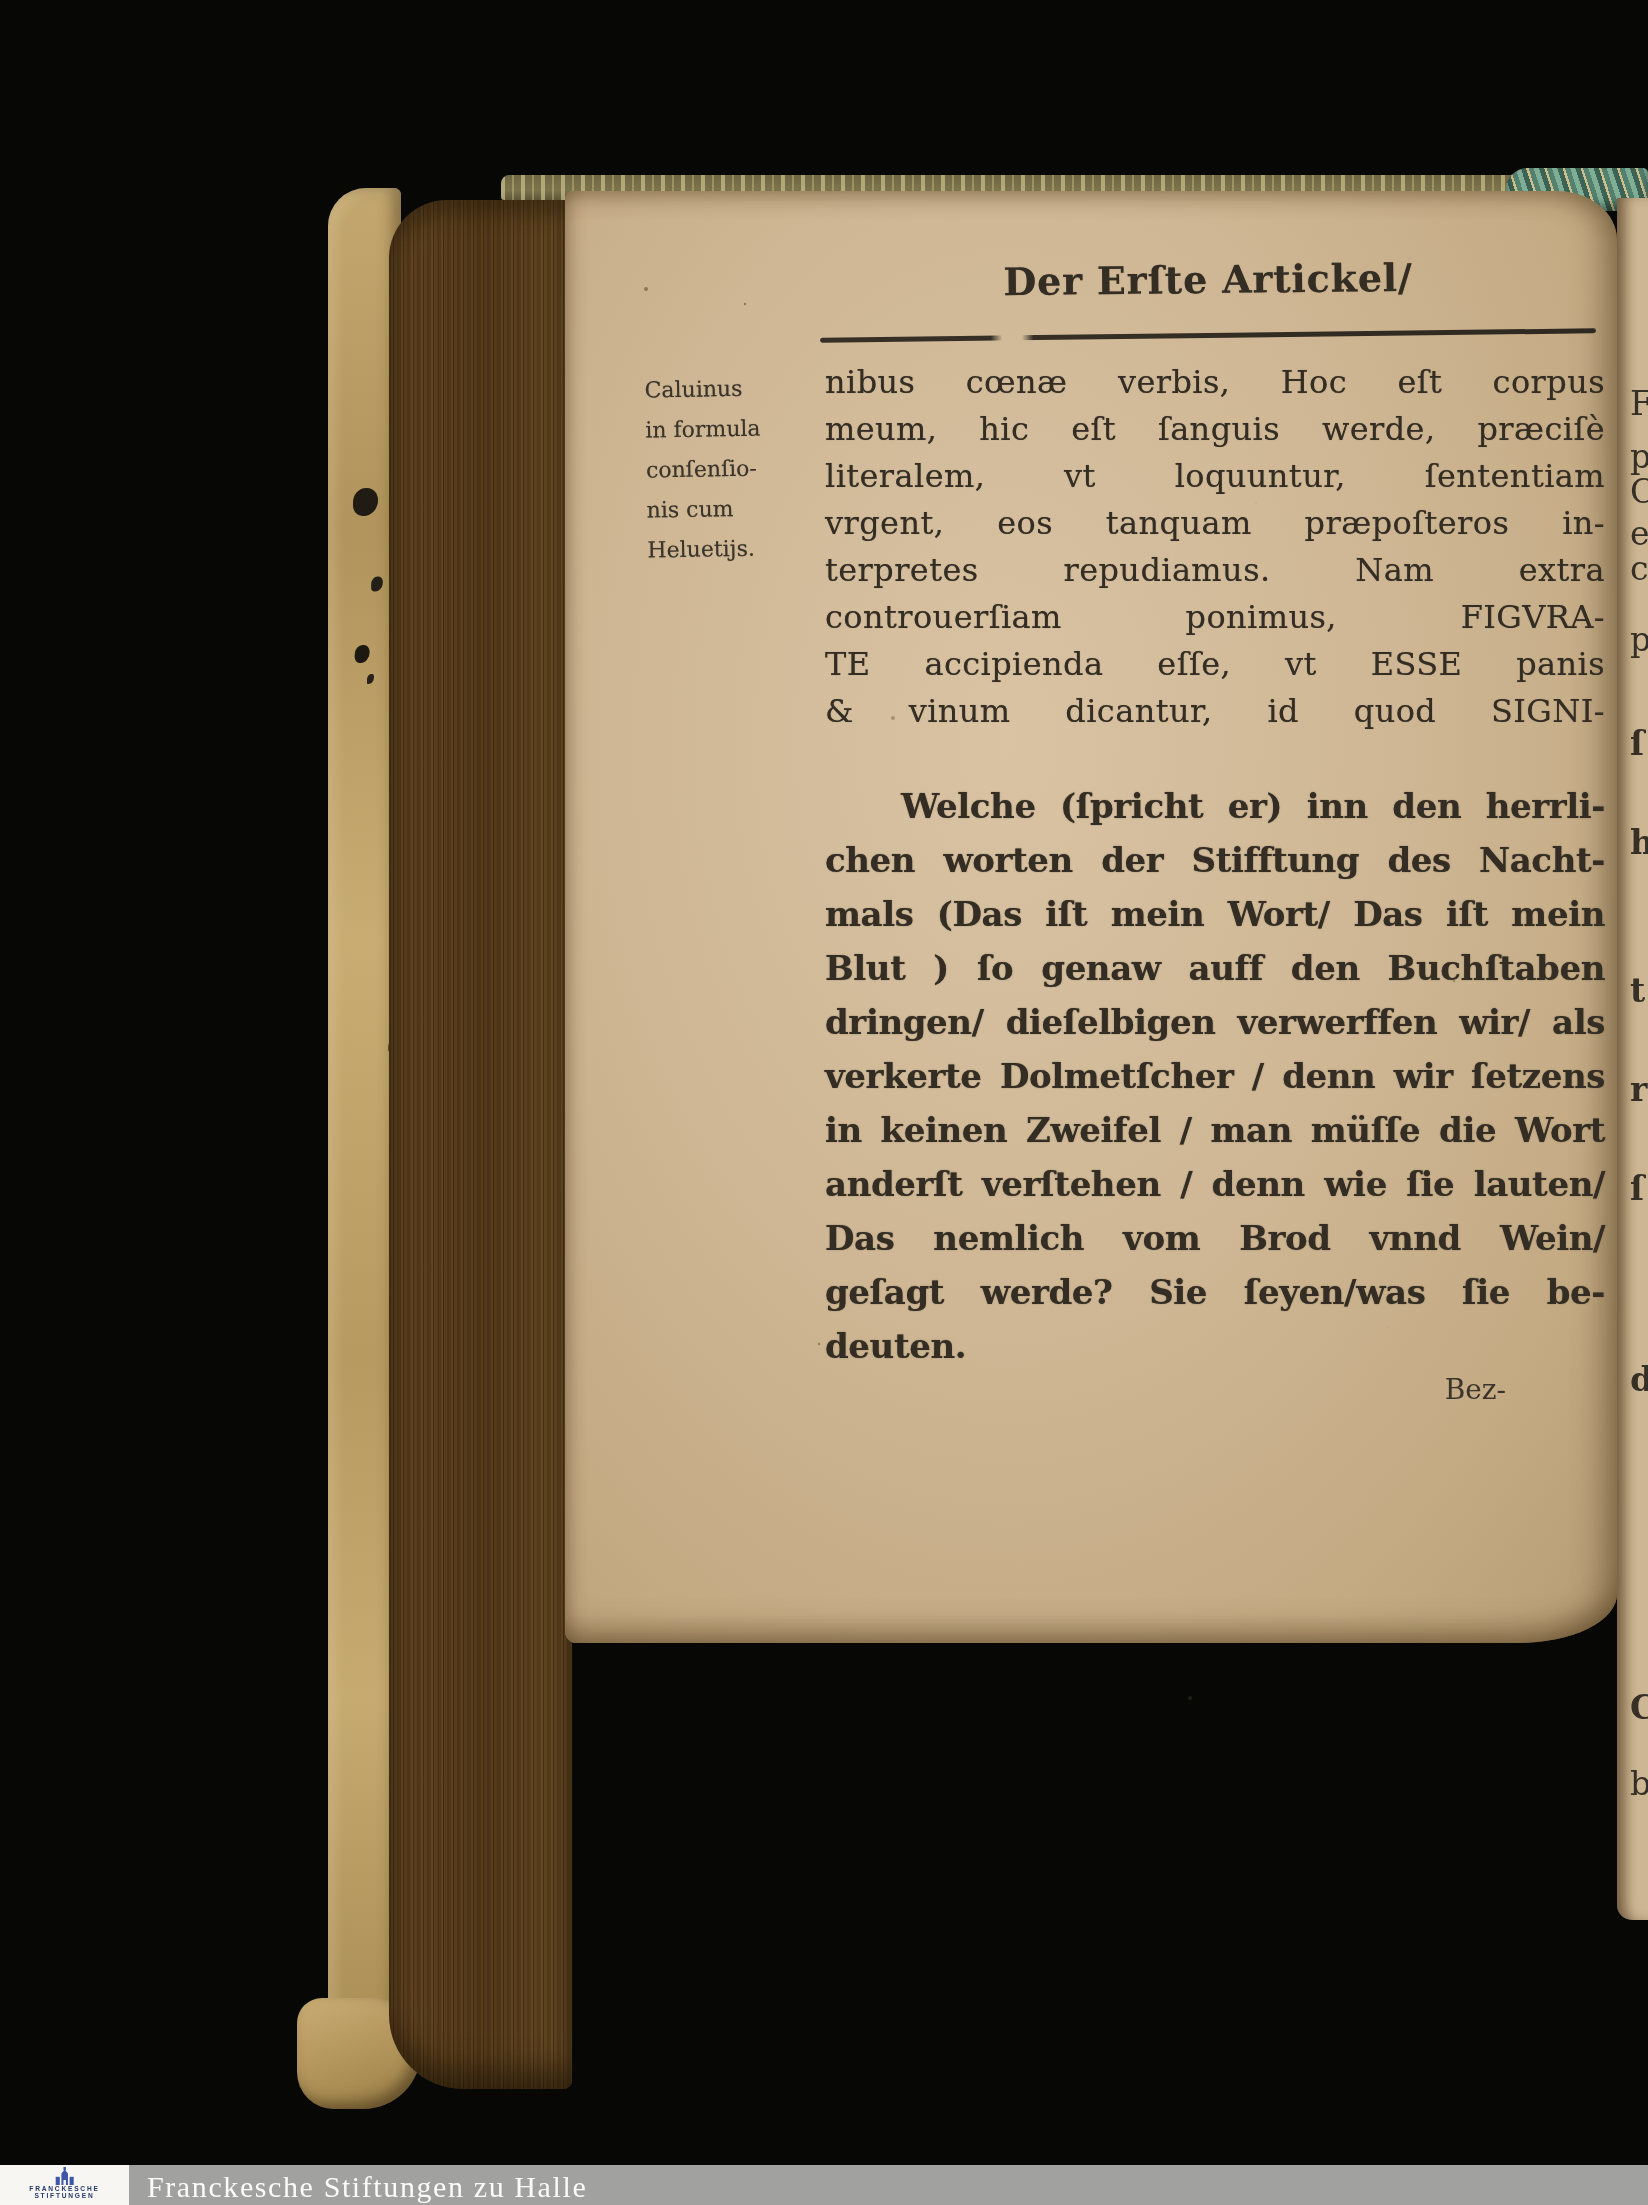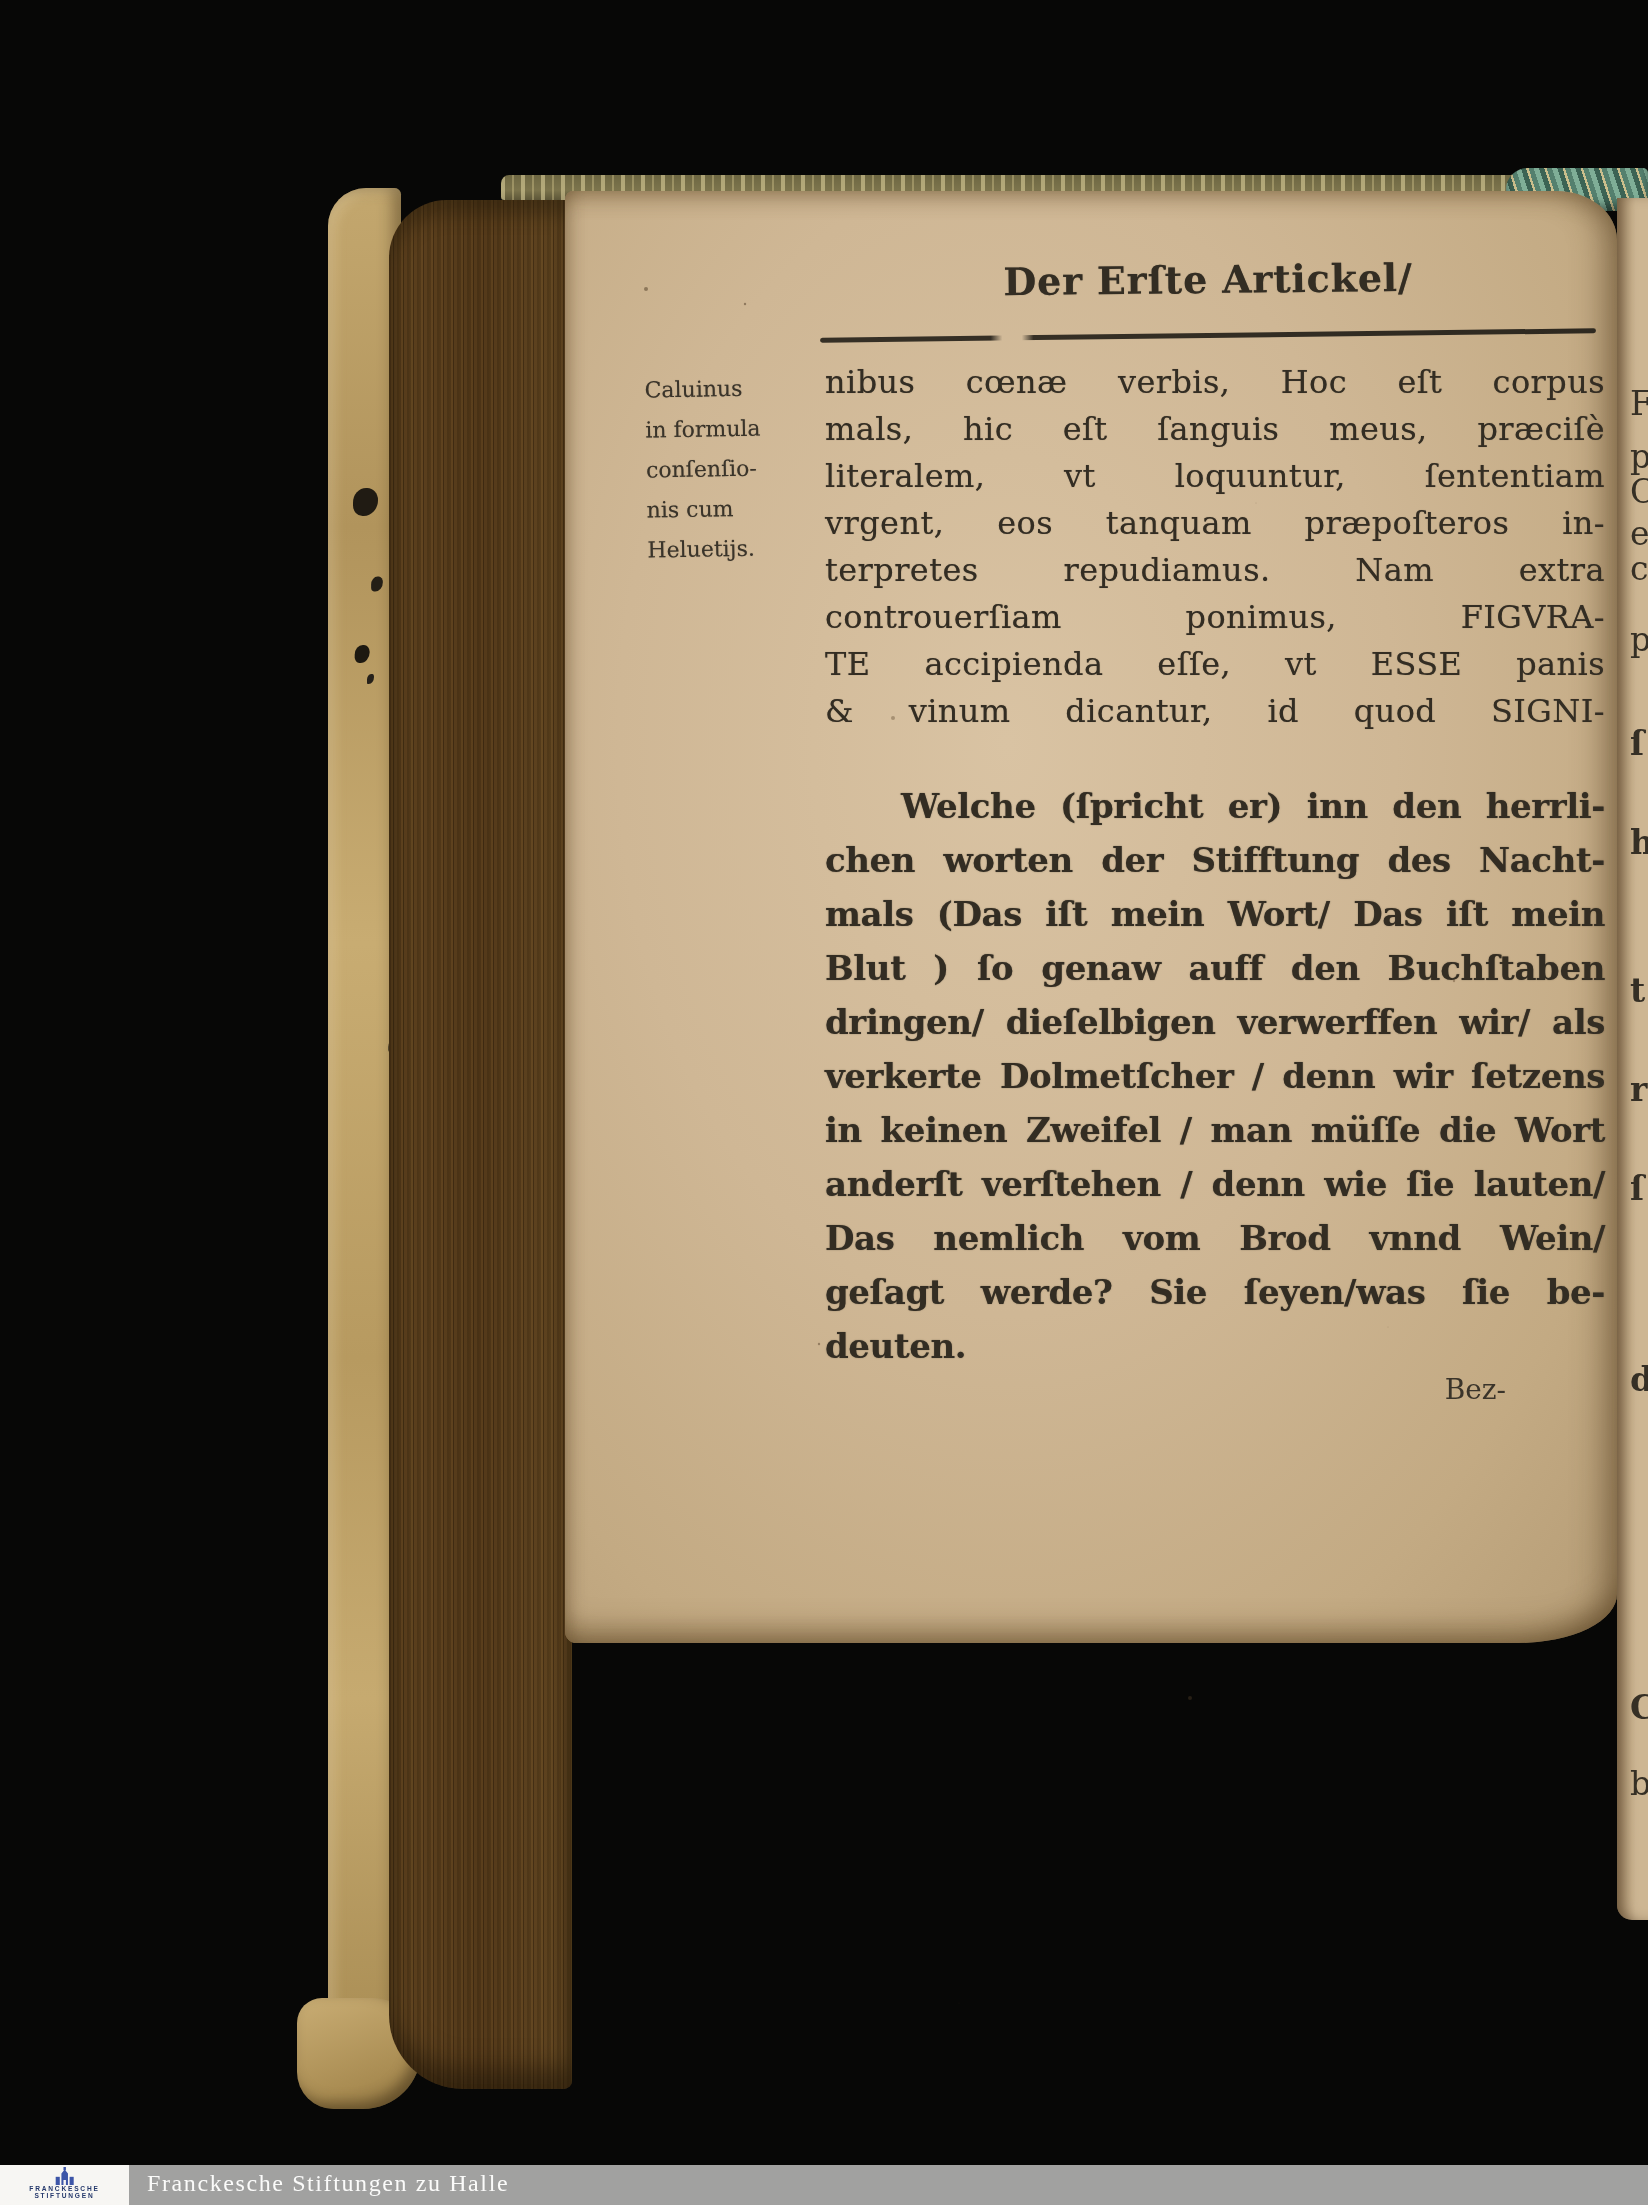--- a/index.html
+++ b/index.html
@@ -193,7 +193,7 @@
   <div class="text-block">
     <div class="latin">
       <div class="line">nibus cœnæ verbis, Hoc eſt corpus</div>
-      <div class="line">mals, hic eſt ſanguis meus, præciſè</div>
+      <div class="line">meum, hic eſt ſanguis werde, præciſè</div>
       <div class="line">literalem, vt loquuntur, ſententiam</div>
       <div class="line">vrgent, eos tanquam præpoſteros in-</div>
       <div class="line">terpretes repudiamus.  Nam extra</div>

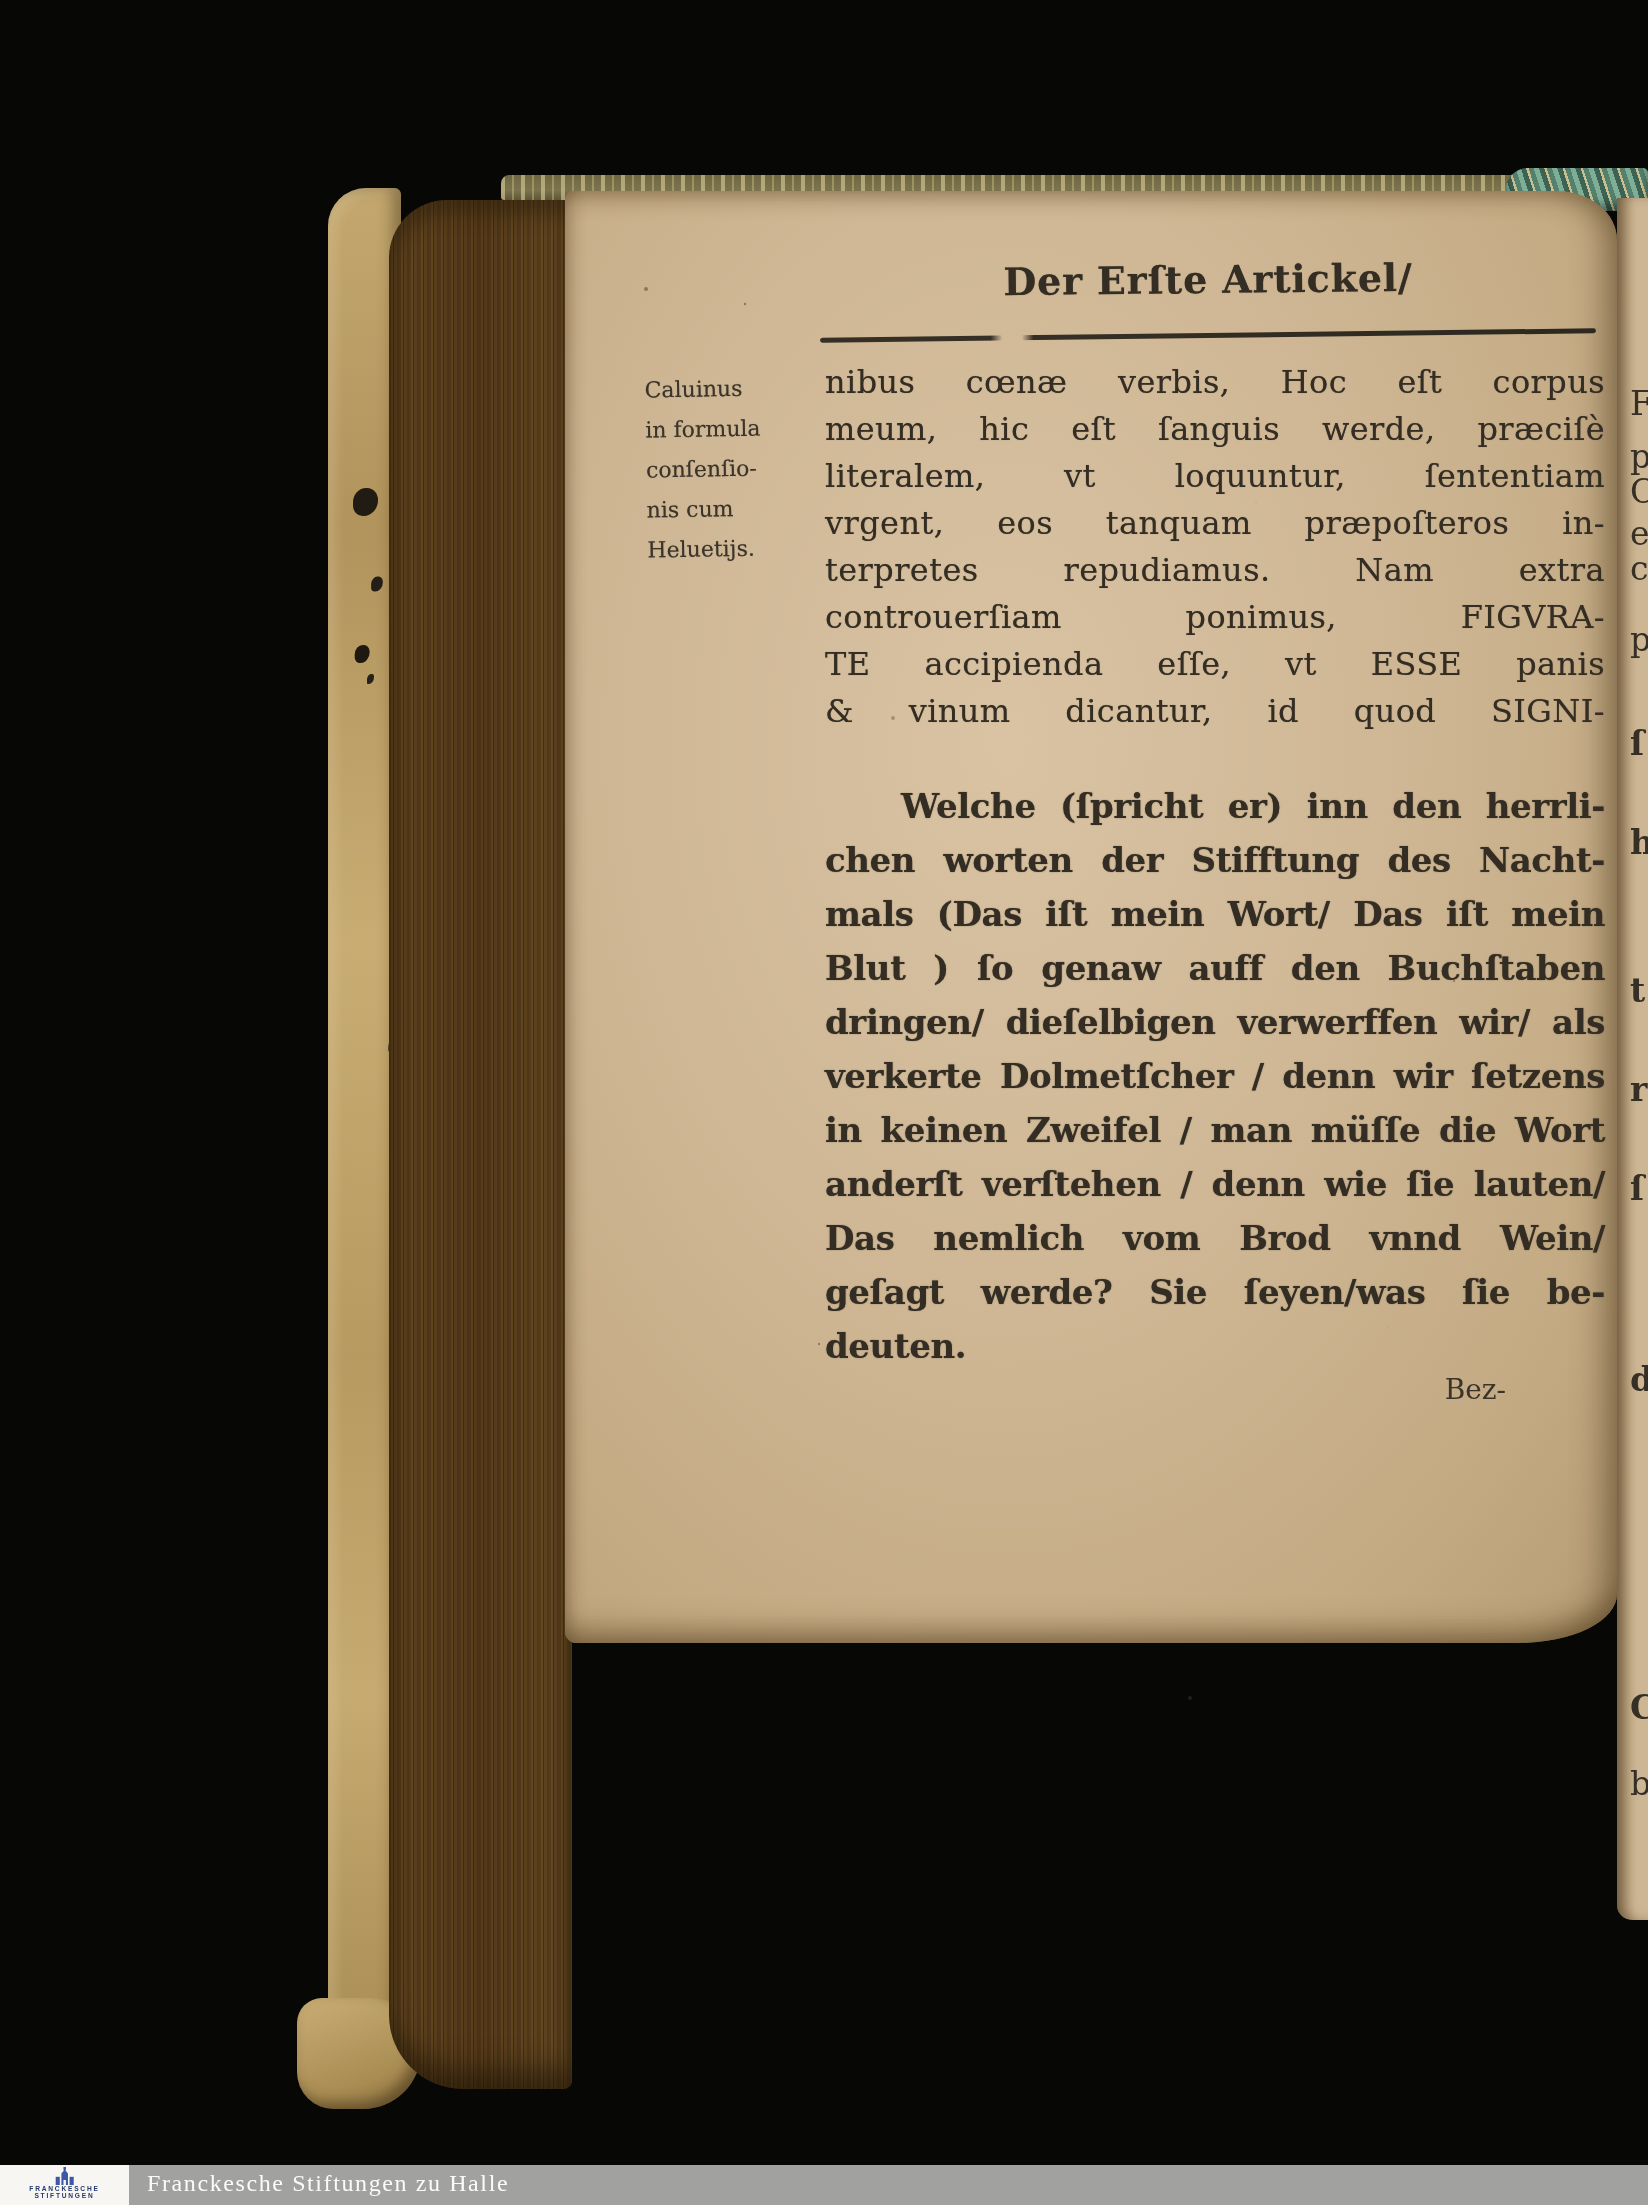--- a/index.html
+++ b/index.html
@@ -151,7 +151,7 @@
   }
   .footer-name{
     position:absolute;left:147px;top:2170px;
-    font-size:24px;letter-spacing:1.6px;color:#fbfbfa;
+    font-size:30px;letter-spacing:1.6px;color:#fbfbfa;
     font-family:"Liberation Serif","DejaVu Serif",serif;
   }
   .logo-box{

